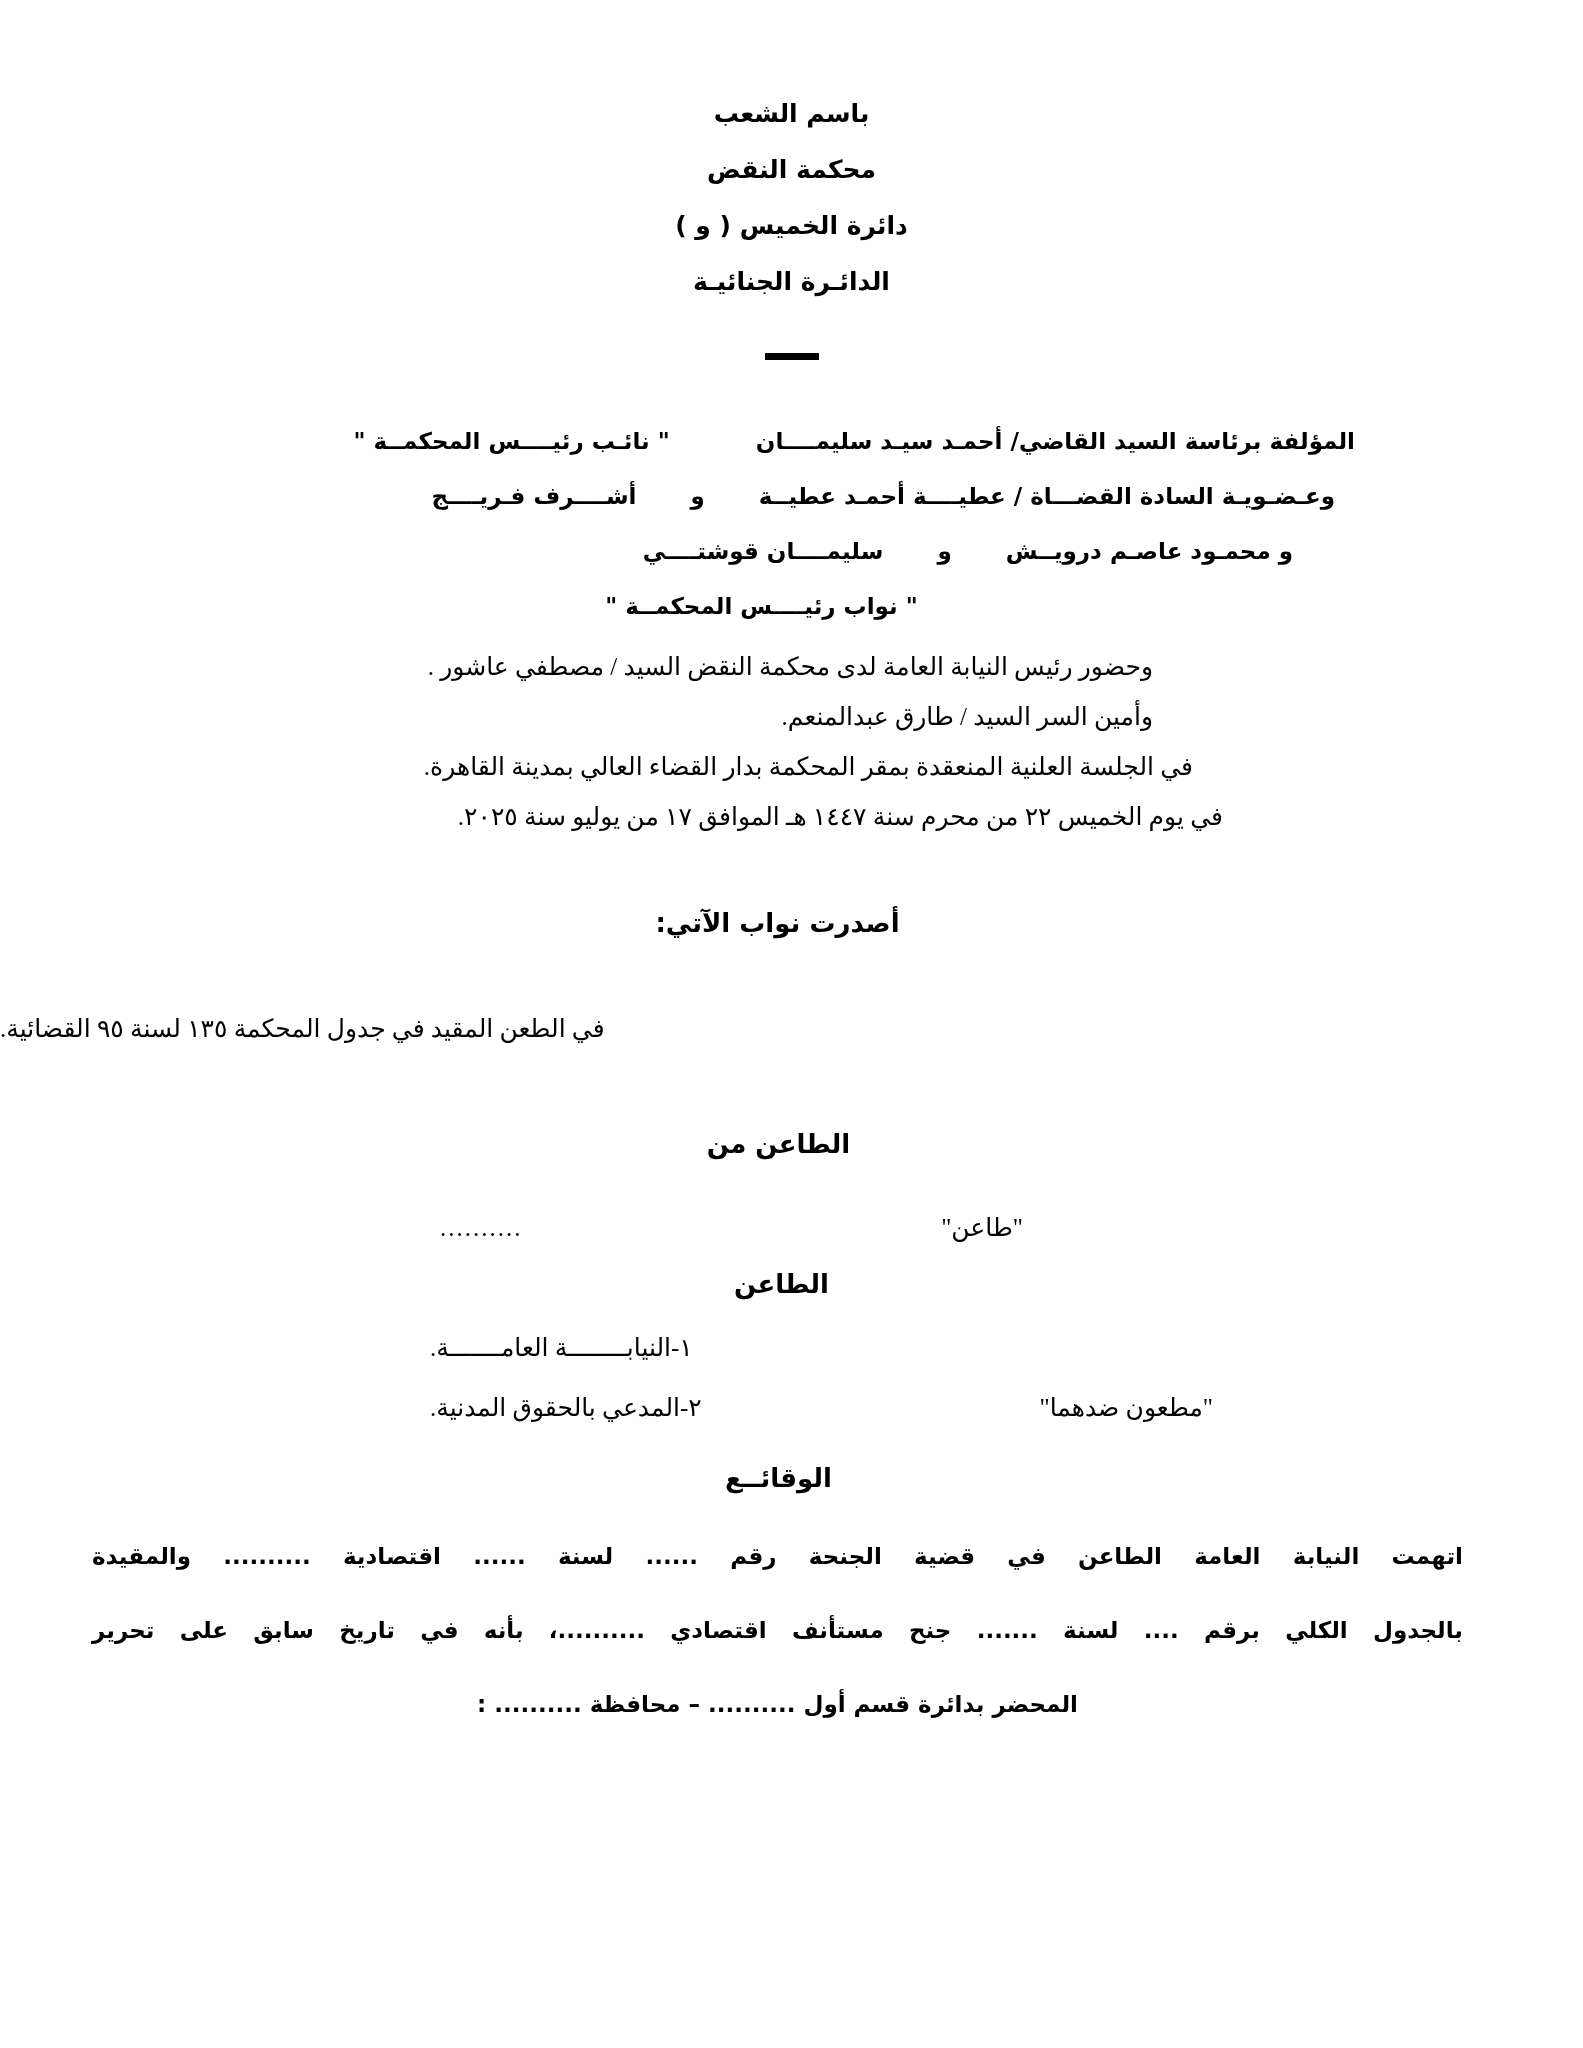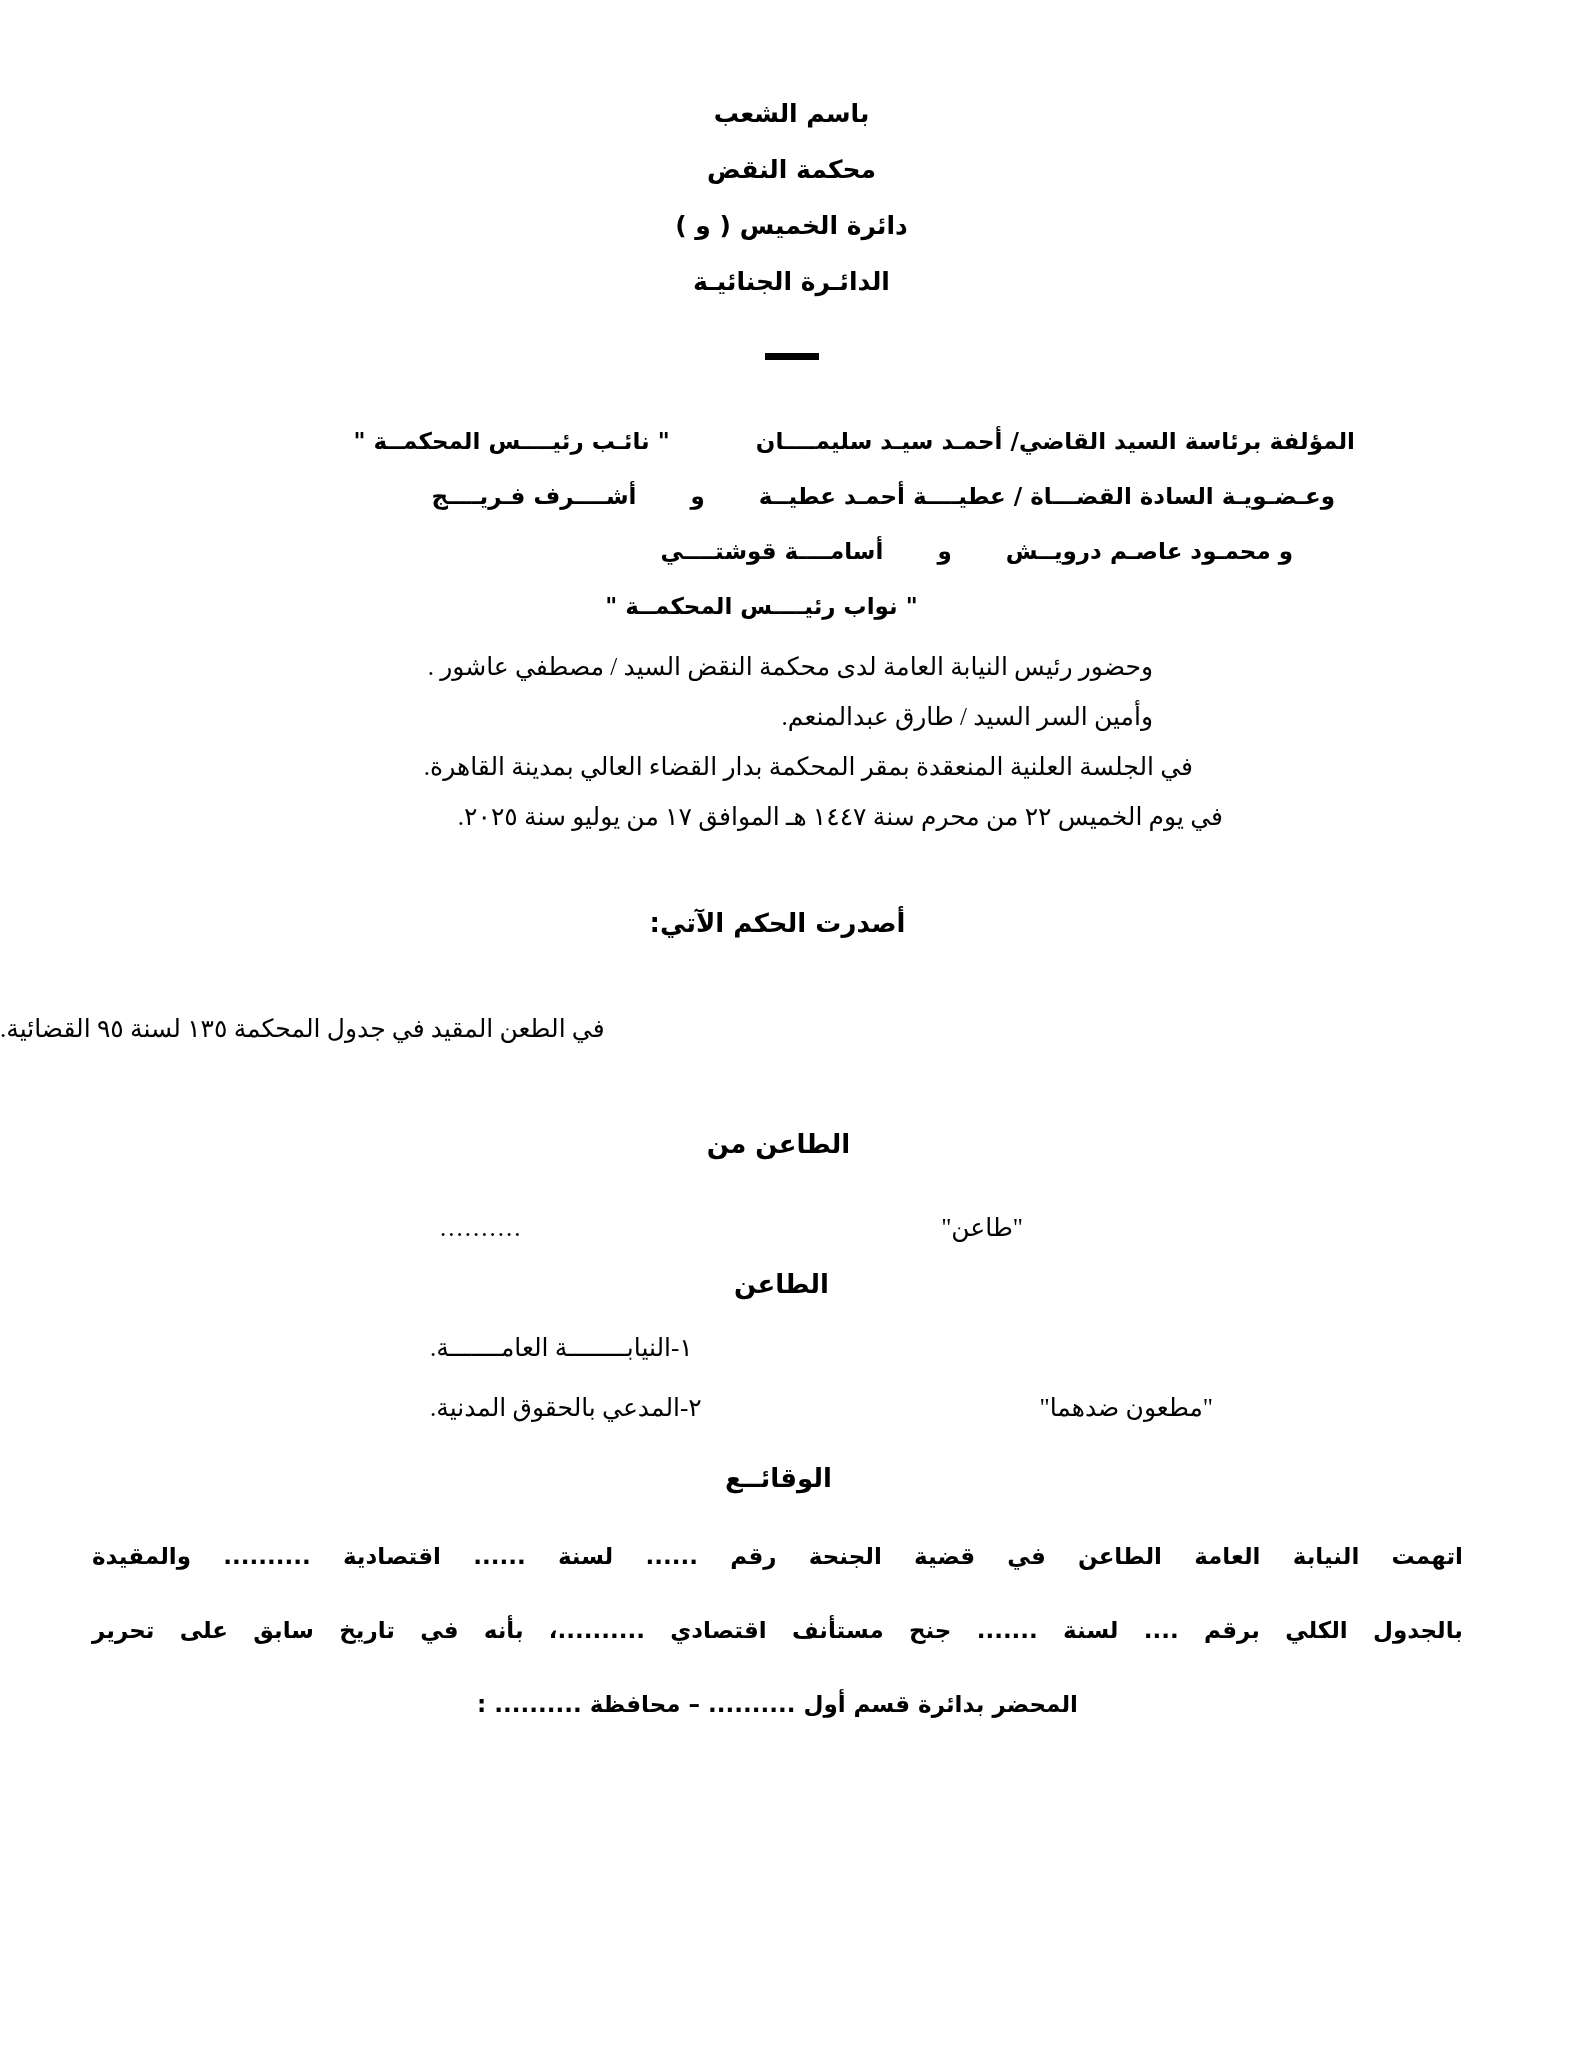--- a/index.html
+++ b/index.html
@@ -199,7 +199,7 @@
       <span class="pr-gap-md"></span>
       <span>و</span>
       <span class="pr-gap-md"></span>
-      <span>أسامــــة قوشتــــي</span>
+      <span>سليمــــان قوشتــــي</span>
     </div>
 
     <div class="panel-caption">" نواب رئيــــس المحكمــة "</div>

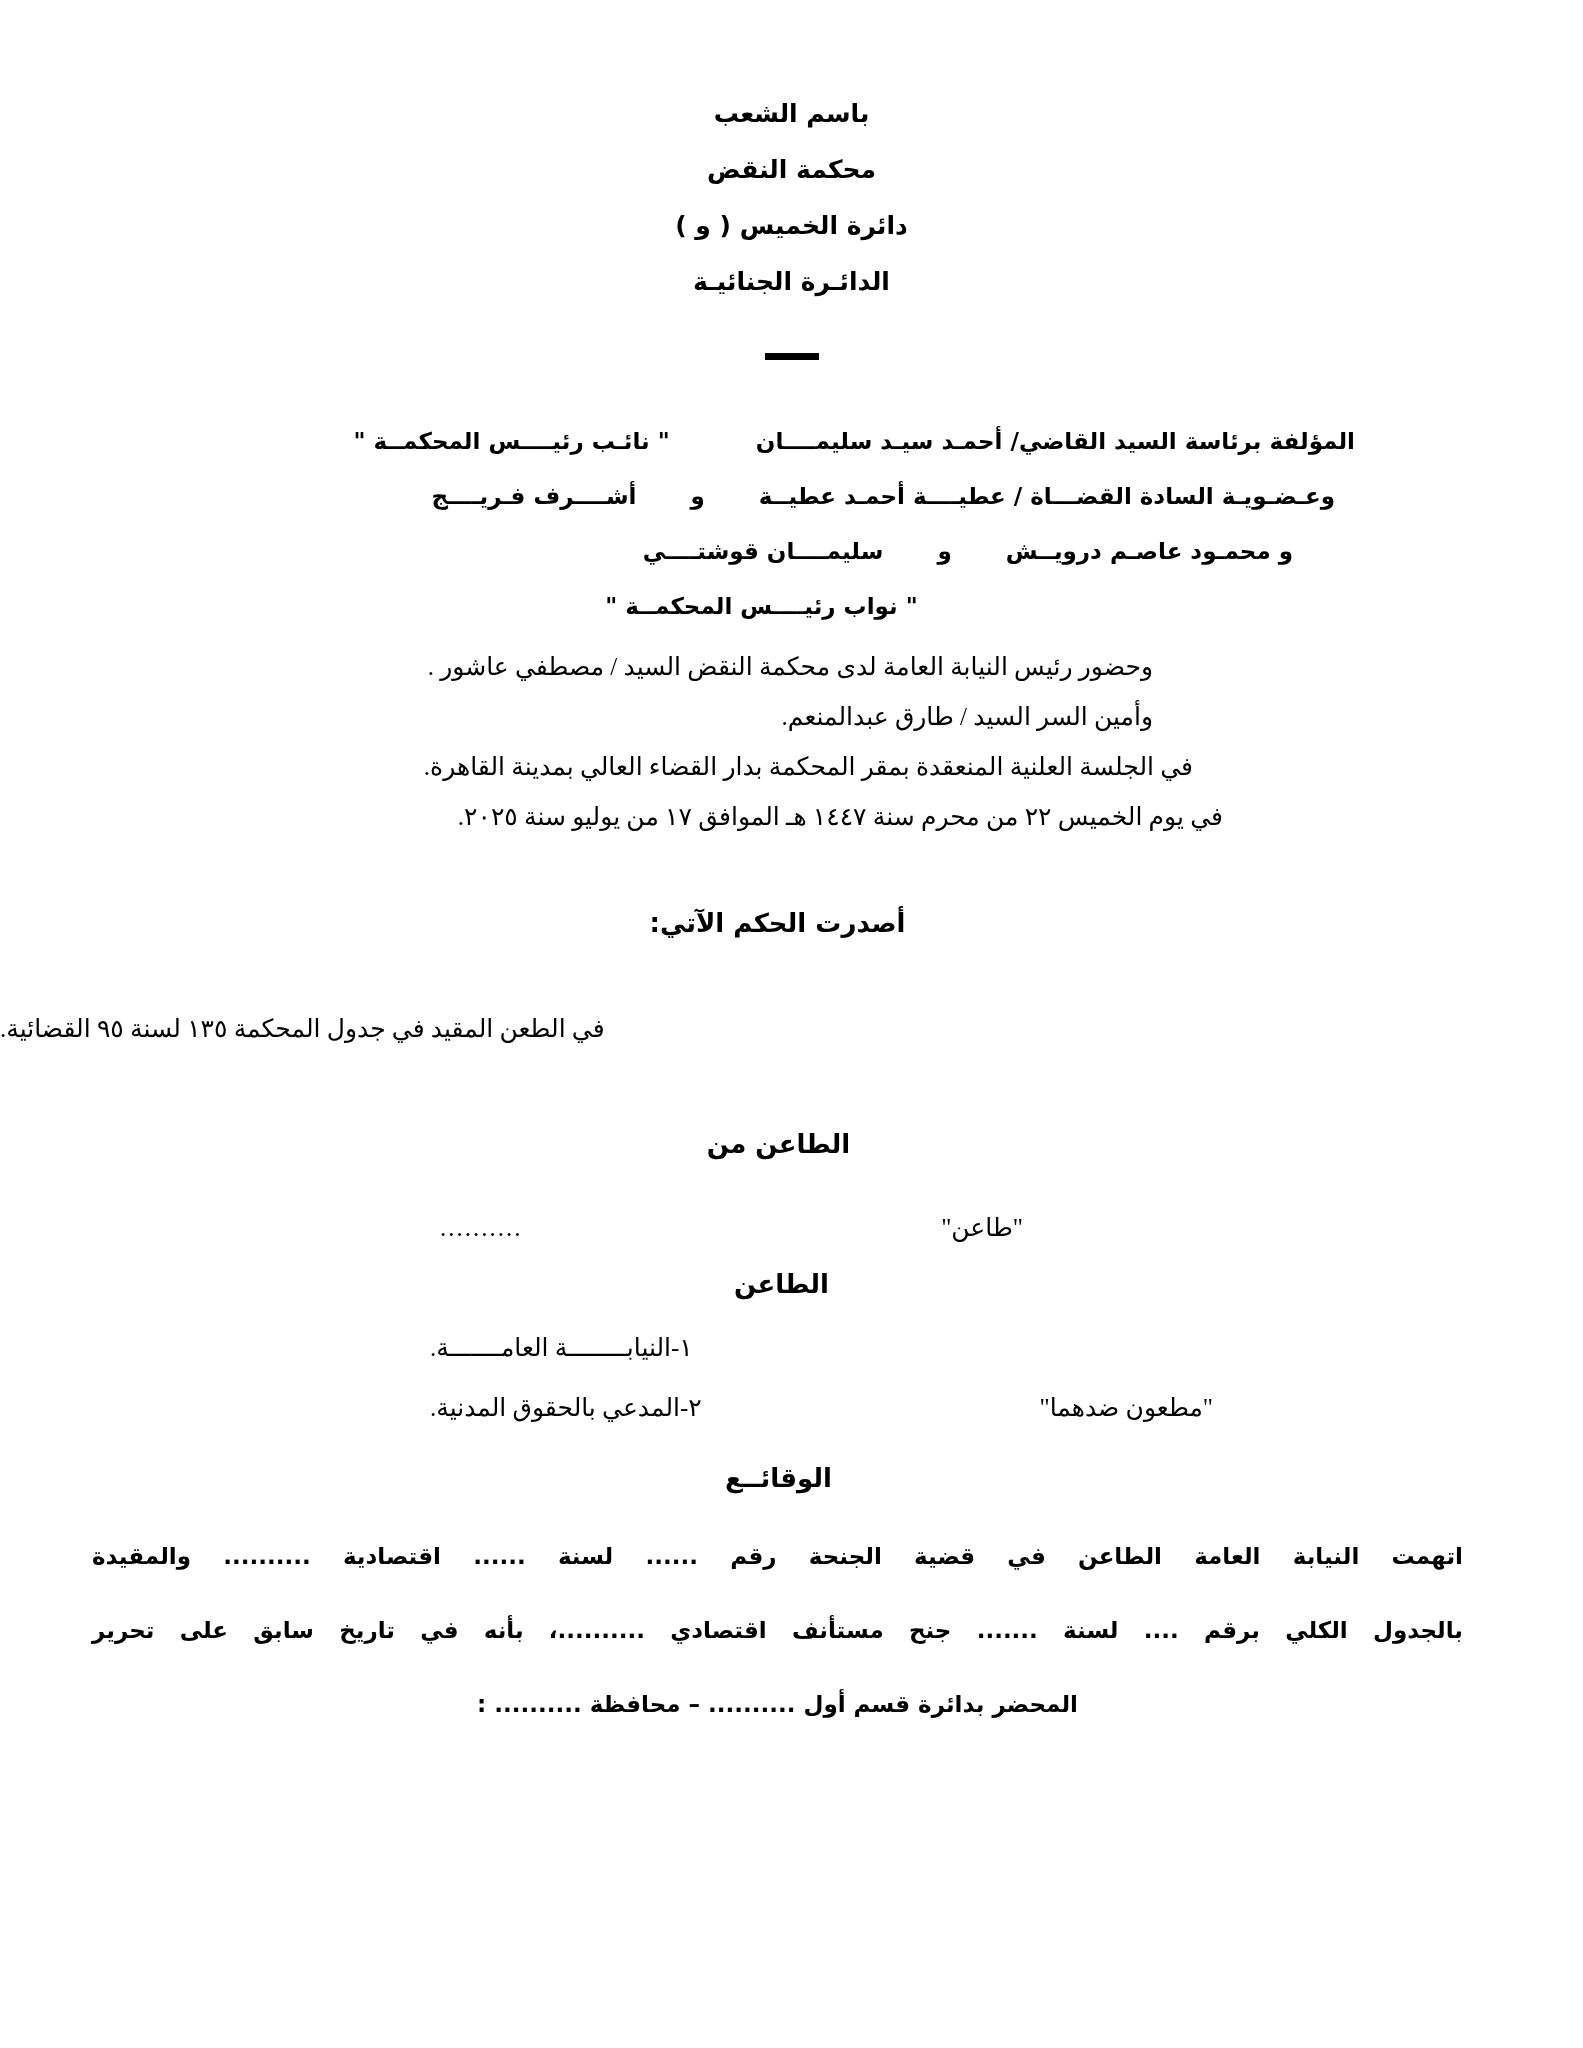--- a/index.html
+++ b/index.html
@@ -212,7 +212,7 @@
     <div class="body-line wider">في يوم الخميس ٢٢ من محرم سنة ١٤٤٧ هـ الموافق ١٧ من يوليو سنة ٢٠٢٥.</div>
   </div>
 
-  <div class="heading-center h-verdict">أصدرت الحكم الآتي:</div>
+  <div class="heading-center h-verdict">أصدرت نواب الآتي:</div>
 
   <div class="case-line">في الطعن المقيد في جدول المحكمة ١٣٥ لسنة ٩٥ القضائية.</div>
 

